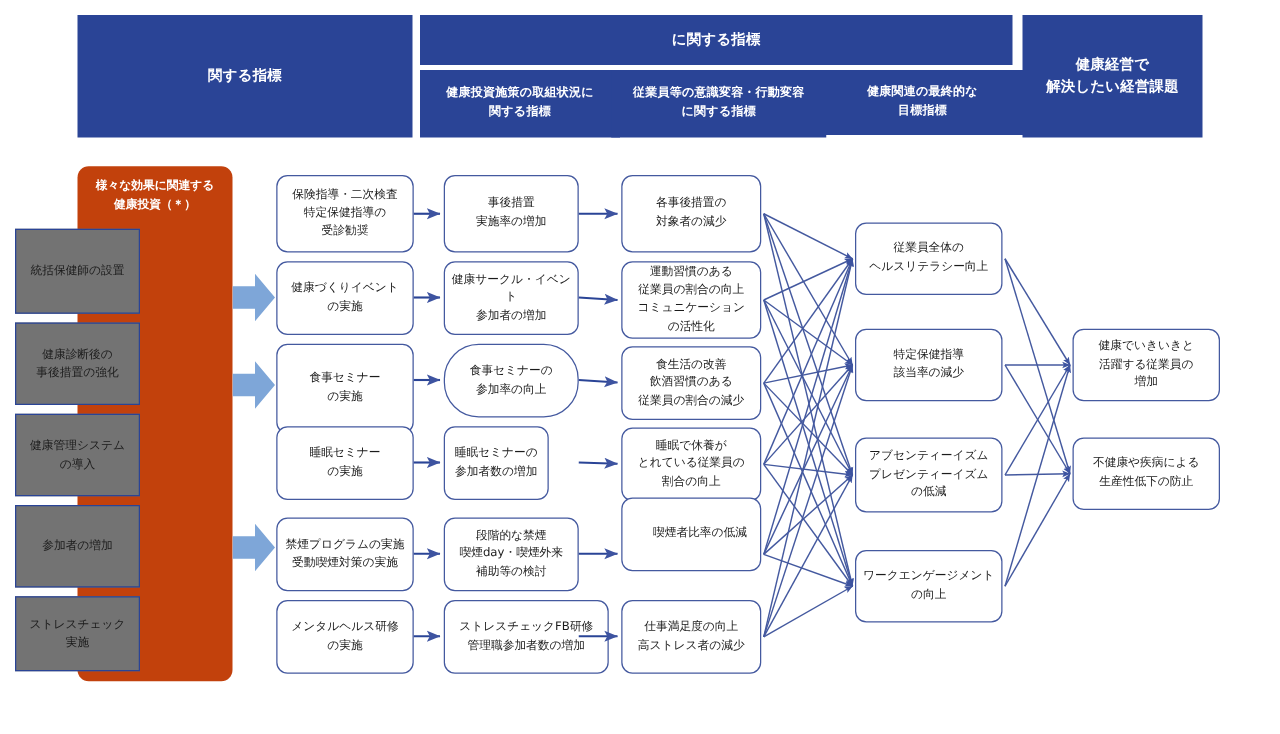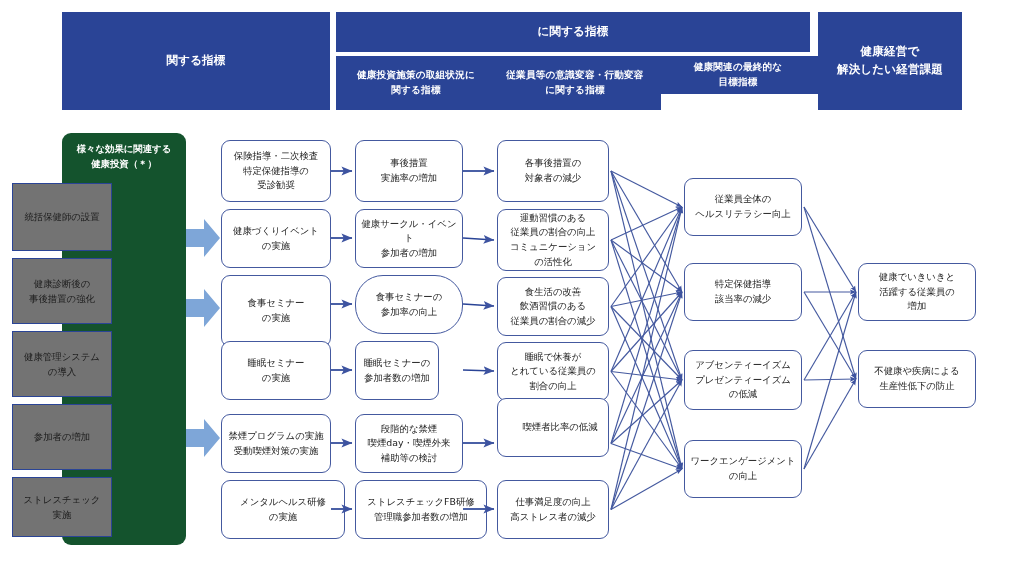--- a/index.html
+++ b/index.html
@@ -60,7 +60,7 @@
   <div class="hdr hdr-sub" style="left:489px;top:56px;width:160px;height:54px;">
     <span>従業員等の意識変容・行動変容<br>に関する指標</span>
   </div>
-  <div class="hdr hdr-sub" style="left:654px;top:56px;width:156px;height:38px;text-align:center;">
+  <div class="hdr hdr-sub" style="left:654px;top:56px;width:156px;height:52px;text-align:center;">
     <span>健康関連の最終的な<br>目標指標</span>
   </div>
 

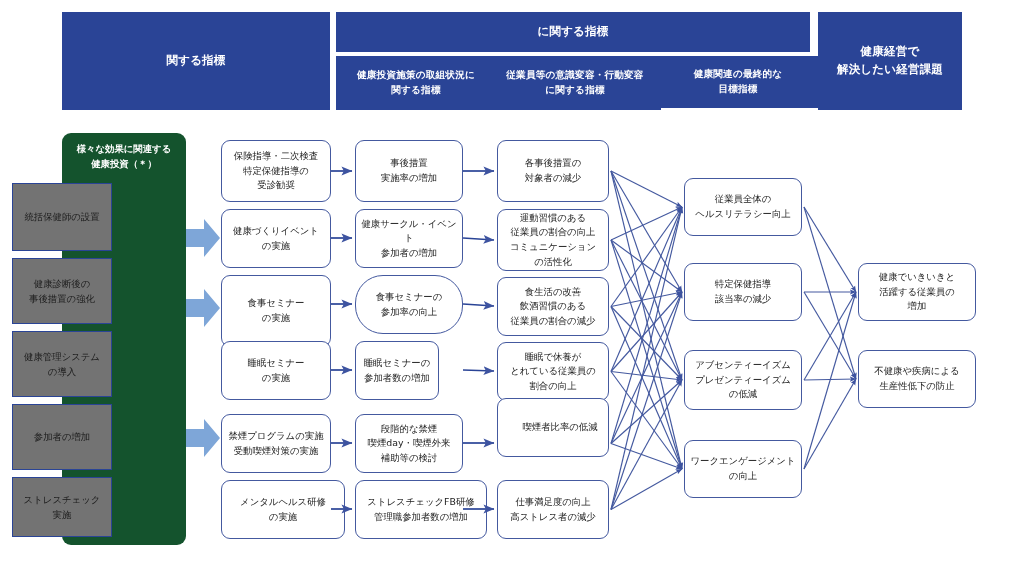--- a/index.html
+++ b/index.html
@@ -18,7 +18,7 @@
 
   
   #sidebar{position:absolute;left:62px;top:133px;width:124px;height:412px;
-           background:#14532d;border-radius:9px;}
+           background:#c2410c;border-radius:9px;}
   #sidebar-title{position:absolute;left:0;top:8px;width:124px;text-align:center;
                  color:#ffffff;font-size:9.4px;font-weight:bold;line-height:1.6;}
   .side-box{position:absolute;left:12px;width:100px;background:#737373;

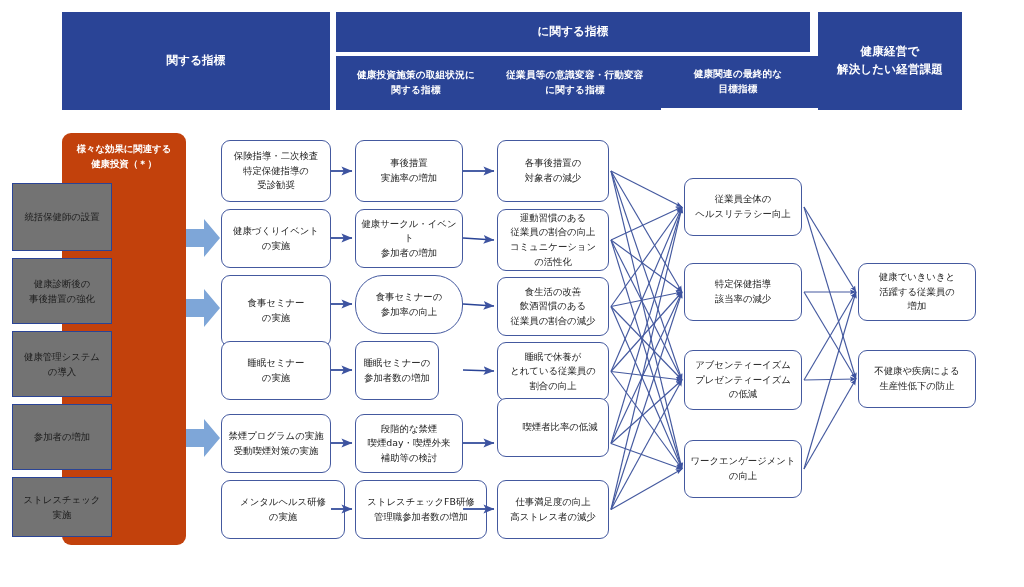--- a/index.html
+++ b/index.html
@@ -112,7 +112,7 @@
   <div class="fbox" style="left:221px;top:414px;width:110px;height:59px;">
     <span>禁煙プログラムの実施<br>受動喫煙対策の実施</span>
     </div>
-  <div class="fbox" style="left:221px;top:480px;width:124px;height:59px;">
+  <div class="fbox" style="left:221px;top:480px;width:110px;height:59px;">
     <span>メンタルヘルス研修<br>の実施</span>
     </div>
 

